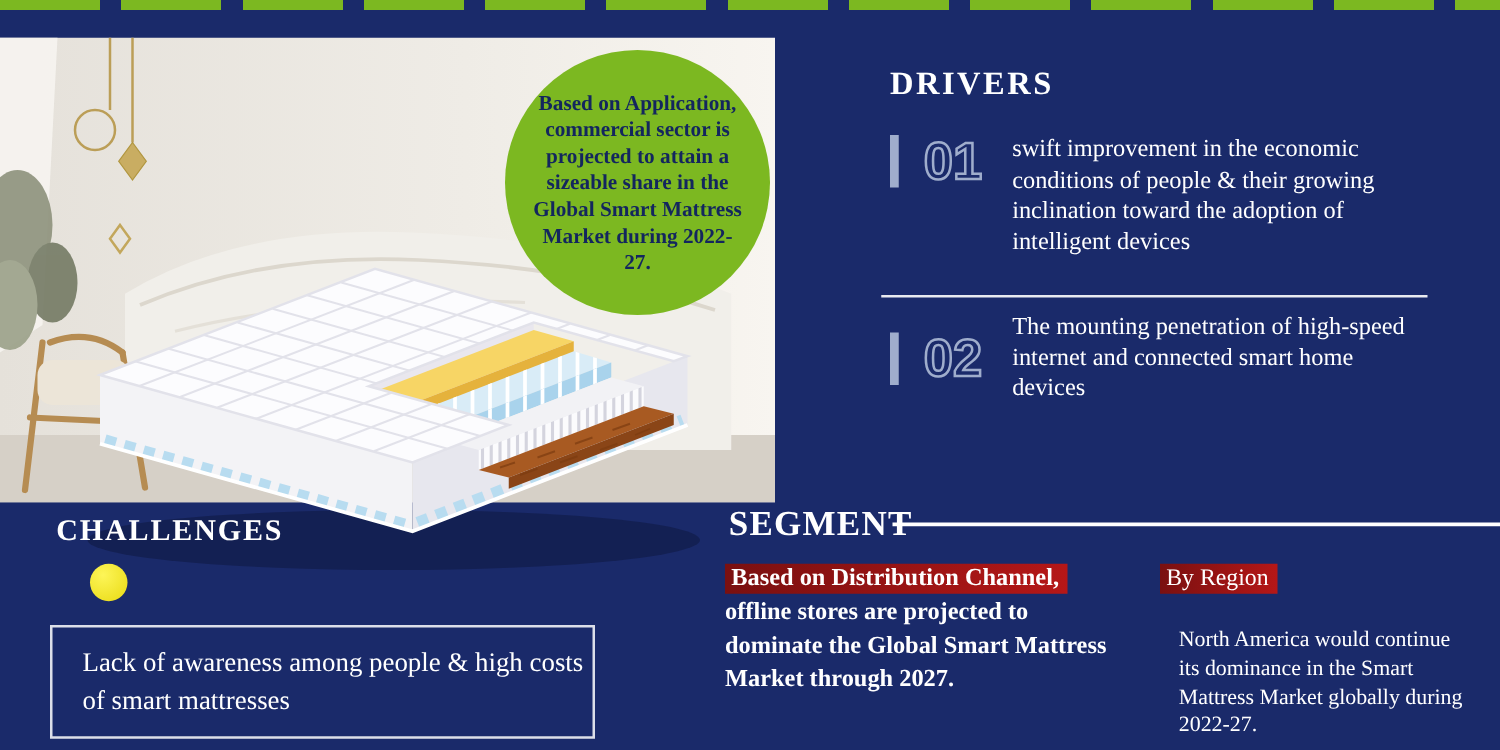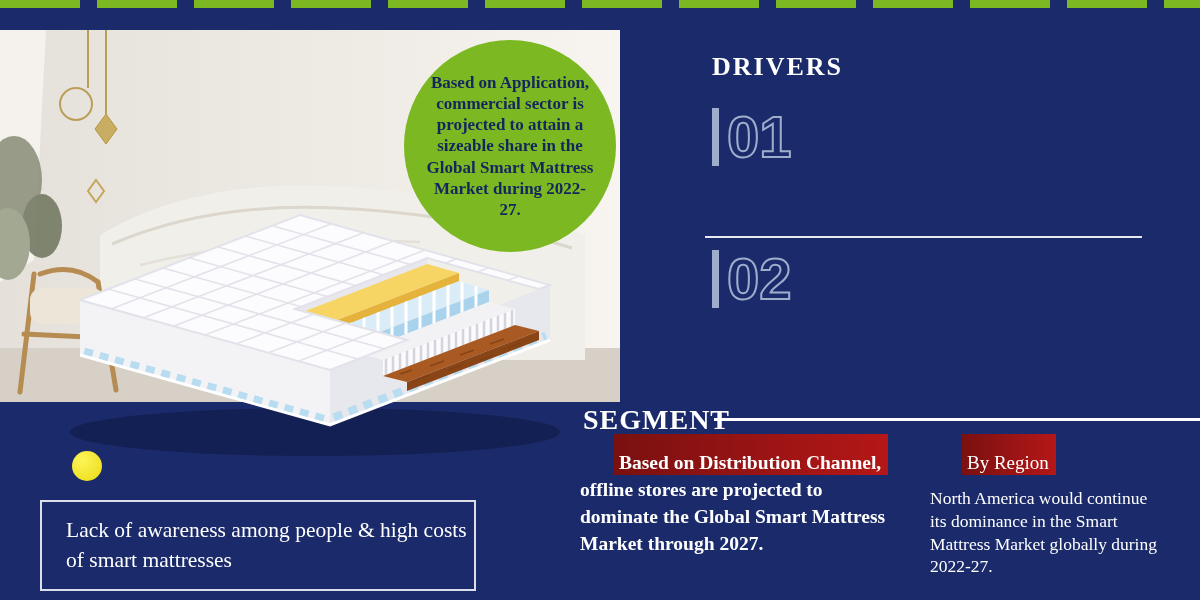--- a/index.html
+++ b/index.html
@@ -28,9 +28,9 @@
   .driver-1{left:712px;top:108px;width:440px;}
   .driver-2{left:712px;top:250px;width:440px;align-items:center;}
   .driver-num{
-    border-left:7px solid #9fadcc;padding-left:8px;
+    border-left:7px solid #9fadcc;padding-left:20px;
     font-family:"Liberation Sans", sans-serif;
-    font-size:58px;font-weight:bold;line-height:1.0;
+    font-size:42px;font-weight:bold;line-height:1.0;
     color:#1a2a6a;-webkit-text-stroke:2px #9fadcc;
   }
   .driver-text{font-size:19.5px;line-height:1.26;width:330px;}

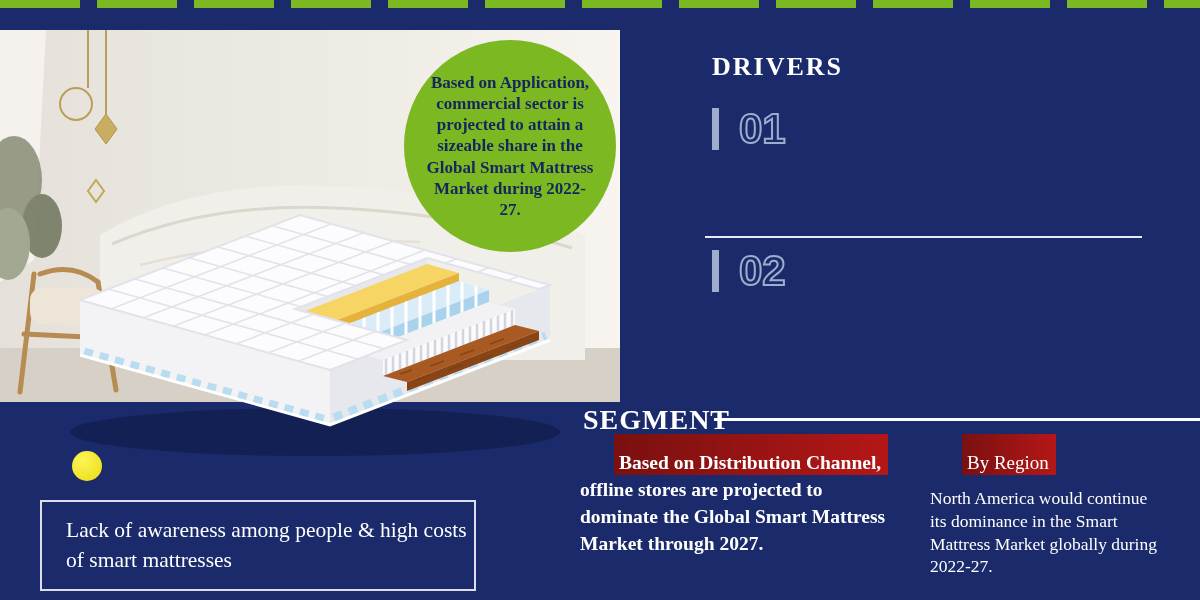--- a/index.html
+++ b/index.html
@@ -227,6 +227,7 @@
 
   <div class="driver-item driver-1">
     <div class="driver-num">01</div>
+    <div class="driver-text">swift improvement in the economic conditions of people &amp; their growing inclination toward the adoption of intelligent devices</div>
   </div>
 
   <div class="divider"></div>

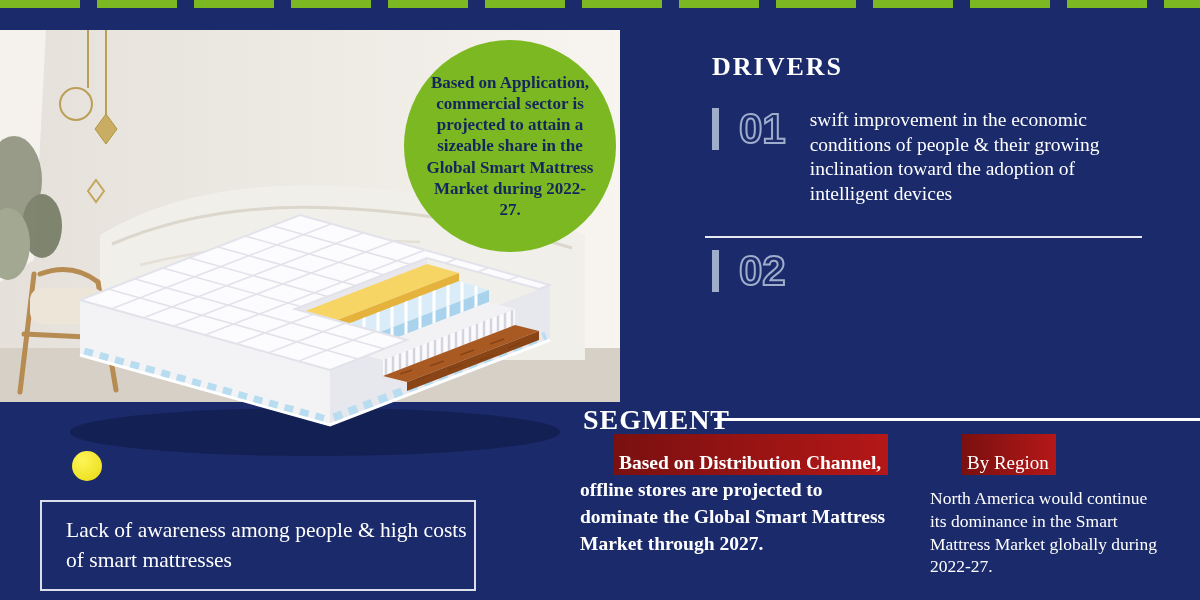--- a/index.html
+++ b/index.html
@@ -234,6 +234,7 @@
 
   <div class="driver-item driver-2">
     <div class="driver-num">02</div>
+    <div class="driver-text">The mounting penetration of high-speed internet and connected smart home devices</div>
   </div>
 
   <div class="segment-title">SEGMENT</div>

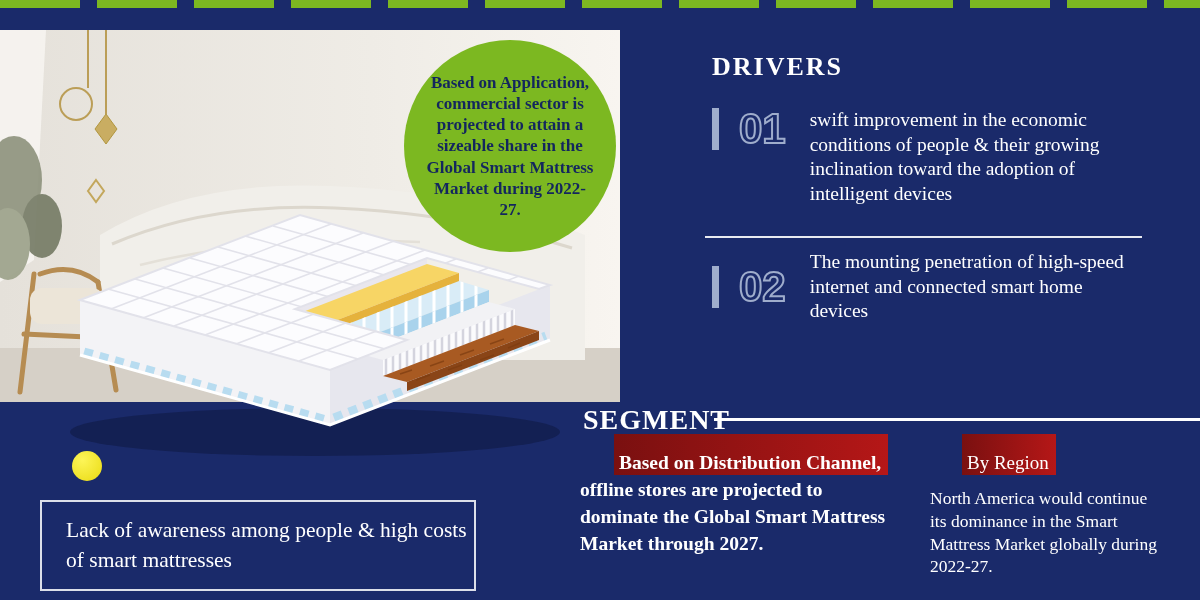--- a/index.html
+++ b/index.html
@@ -246,6 +246,7 @@
   </div>
   <p class="region-text">North America would continue its dominance in the Smart Mattress Market globally during 2022-27.</p>
 
+  <div class="challenges-title">CHALLENGES</div>
   <div class="yellow-dot"></div>
   <div class="challenges-box">
     <div class="challenges-text">Lack of awareness among people &amp; high costs of smart mattresses</div>

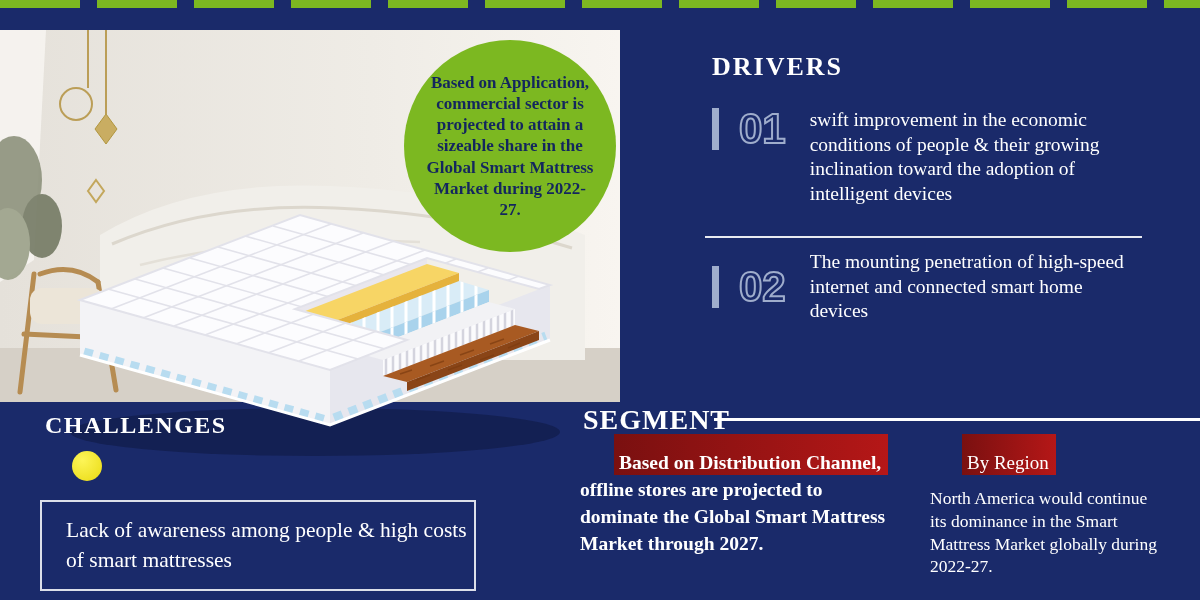--- a/index.html
+++ b/index.html
@@ -39,7 +39,7 @@
   .segment-title{position:absolute;left:583px;top:404px;font-size:28px;font-weight:bold;letter-spacing:1px;z-index:4;}
   .segment-line{position:absolute;left:714px;top:418px;width:486px;height:3px;background:#ffffff;z-index:4;}
   .segment-para{position:absolute;left:580px;top:450px;width:320px;font-size:19.5px;font-weight:bold;line-height:1.38;z-index:4;margin:0;}
-  .red-hl{background:linear-gradient(90deg,#7a1010,#b51717);padding:18px 7px 2px 5px;margin-left:34px;}
+  .red-hl{background:linear-gradient(90deg,#7a1010,#b51717);padding:1px 7px 2px 5px;}
   
   .region-label-wrap{position:absolute;left:928px;top:452px;z-index:4;font-size:19px;font-weight:normal;}
   .region-text{position:absolute;left:930px;top:487px;width:238px;font-size:17.5px;line-height:1.3;z-index:4;margin:0;}

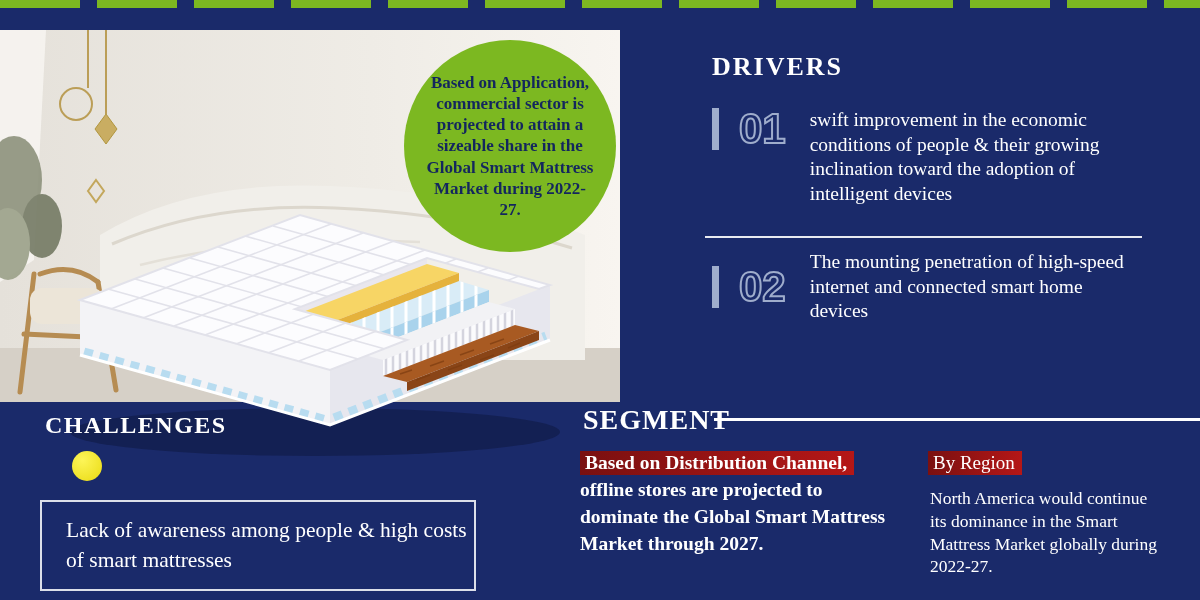--- a/index.html
+++ b/index.html
@@ -42,7 +42,7 @@
   .red-hl{background:linear-gradient(90deg,#7a1010,#b51717);padding:1px 7px 2px 5px;}
   
   .region-label-wrap{position:absolute;left:928px;top:452px;z-index:4;font-size:19px;font-weight:normal;}
-  .region-text{position:absolute;left:930px;top:487px;width:238px;font-size:17.5px;line-height:1.3;z-index:4;margin:0;}
+  .region-text{position:absolute;left:930px;top:487px;width:238px;font-size:17.5px;line-height:1.3;z-index:4;margin:13px;}
   
   .challenges-title{position:absolute;left:45px;top:412px;font-size:24px;font-weight:bold;letter-spacing:1.5px;z-index:4;}
   .yellow-dot{

